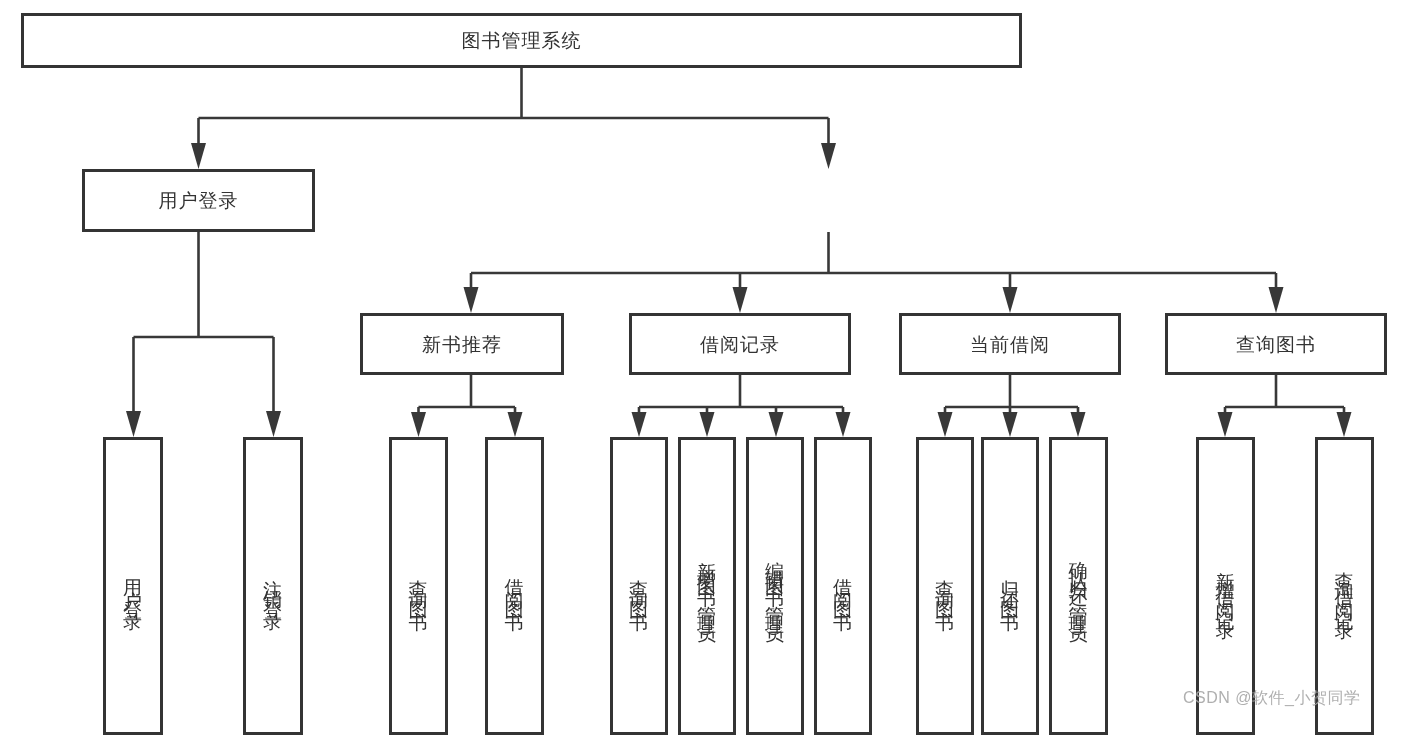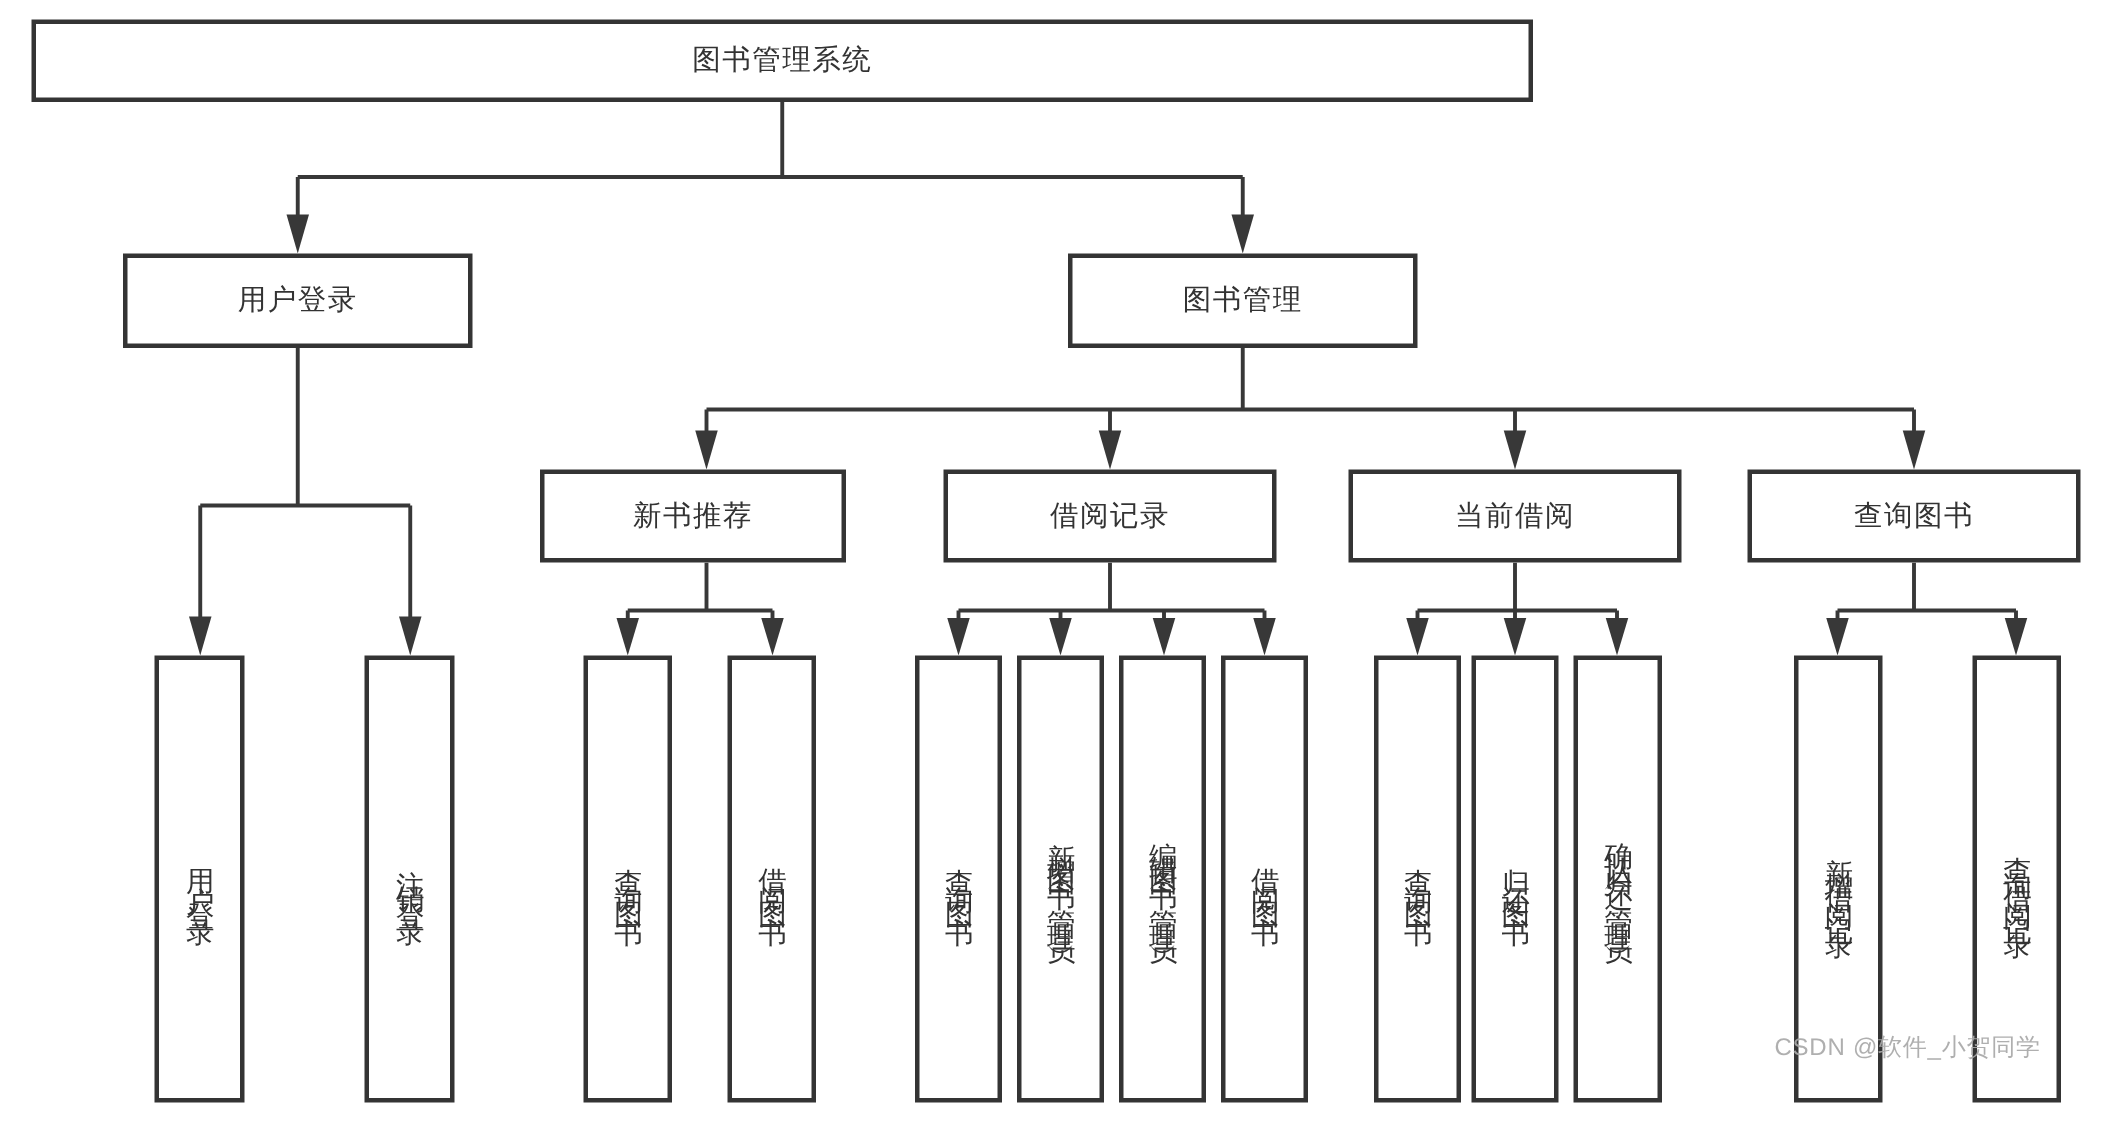--- a/index.html
+++ b/index.html
@@ -154,9 +154,6 @@
   <div class="box" style="left:82px; top:169px; width:233px; height:63px;">
     <span class="hlabel">用户登录</span>
   </div>
-  <div class="box" style="left:712px; top:169px; width:233px; height:63px;">
-    <span class="hlabel">图书管理</span>
-  </div>
 
   <div class="box" style="left:360px; top:313px; width:204px; height:62px;">
     <span class="hlabel">新书推荐</span>

